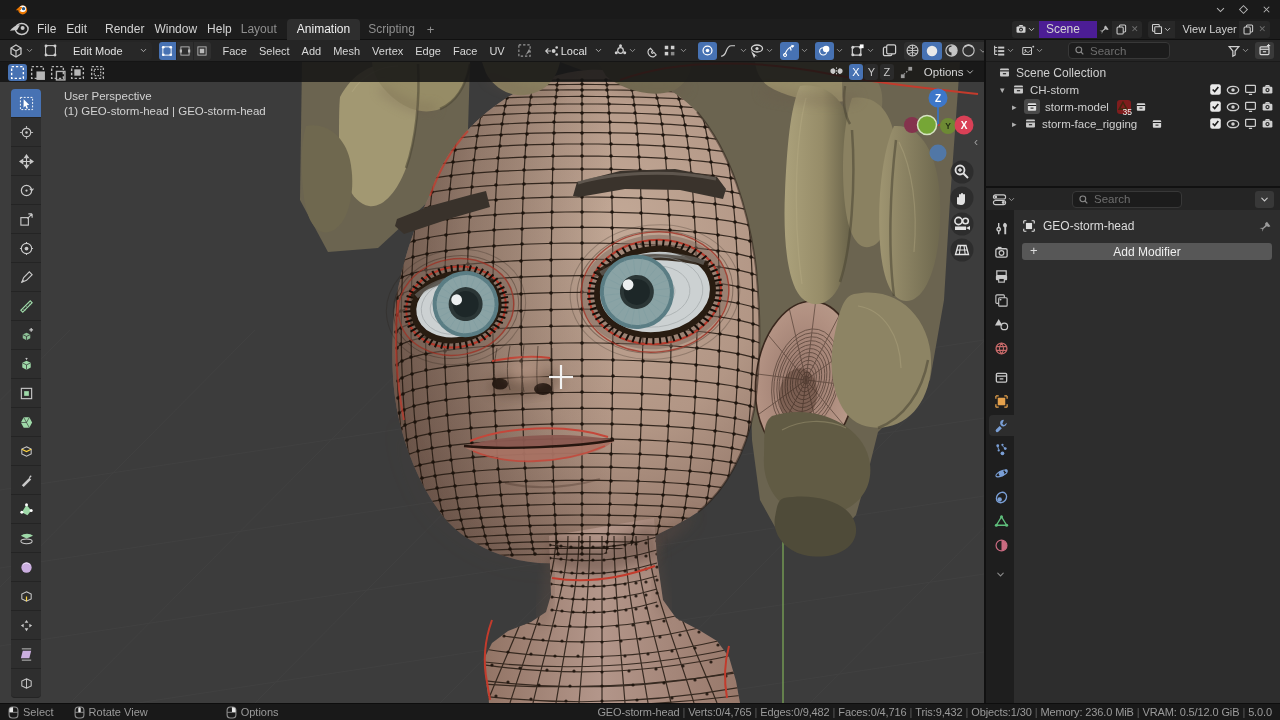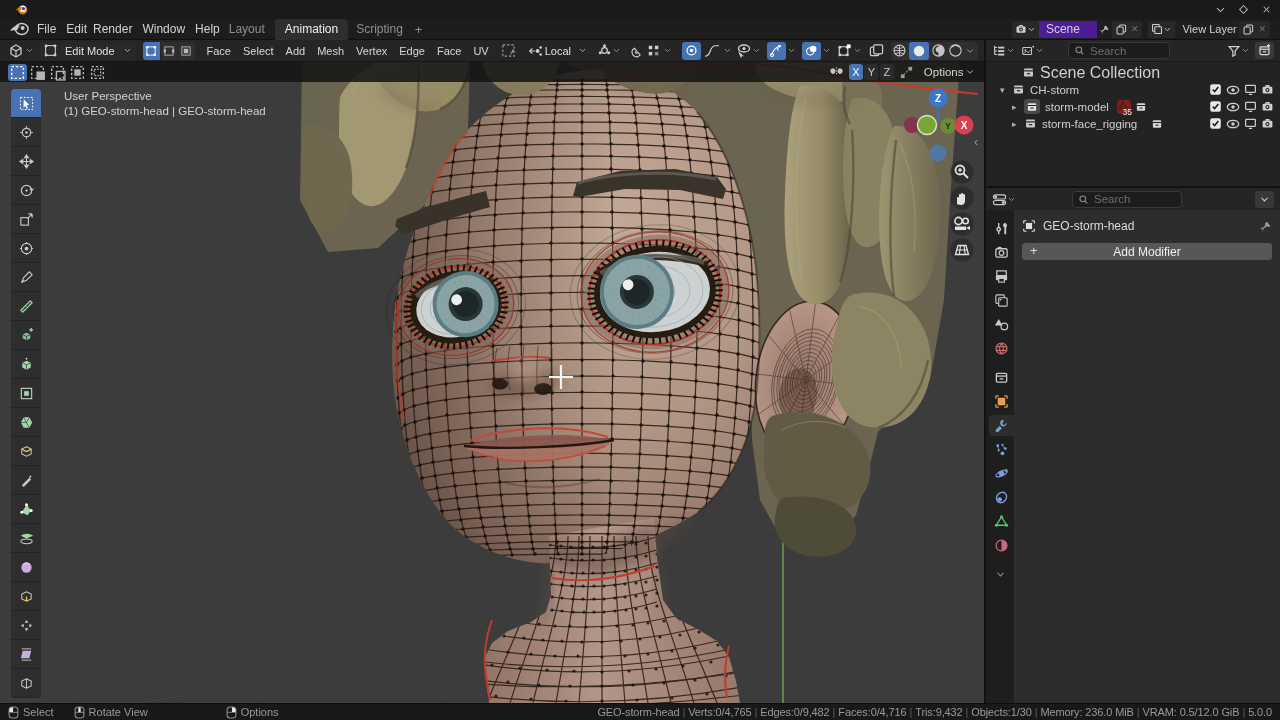--- a/index.html
+++ b/index.html
@@ -38,7 +38,7 @@
     </svg>
     <span class="tx" style="margin-left:8px">File</span>
     <span class="tx" style="margin-left:10px">Edit</span>
-    <span class="tx" style="margin-left:6px">Render</span>
+    <span class="tx" style="margin-left:18px">Render</span>
     <span class="tx" style="margin-left:10px">Window</span>
     <span class="tx" style="margin-left:10px">Help</span>
     <span class="dim" style="margin-left:9px;font-size:12px">Layout</span>

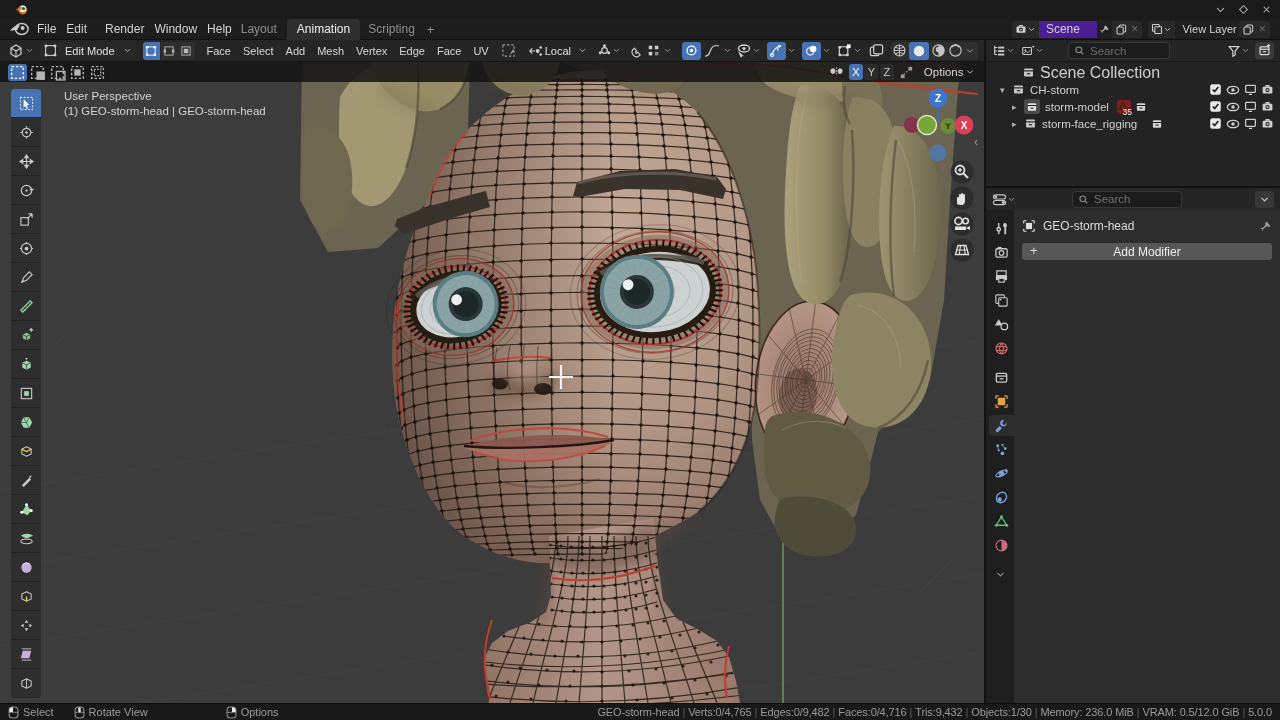--- a/index.html
+++ b/index.html
@@ -1501,7 +1501,7 @@
         <path d="M4,6 L8,10 L12,6" stroke="#9a9a9a" stroke-width="1.6" fill="none" stroke-linecap="round"></path>
       </svg>
     </div>
-    <div class="row" style="margin-left:6px;background:#282828;border-radius:4px;height:18px;padding:0 4px;gap:8px">
+    <div class="row" style="margin-left:6px;background:#282828;border-radius:4px;height:18px;padding:0 4px;gap:16px">
       <svg width="13" height="13" viewBox="0 0 16 16">
         <rect x="2" y="2" width="12" height="12" fill="none" stroke="#cfcfcf" stroke-width="1.3"></rect>
         <circle cx="2.5" cy="2.5" r="1.8" fill="#cfcfcf"></circle>

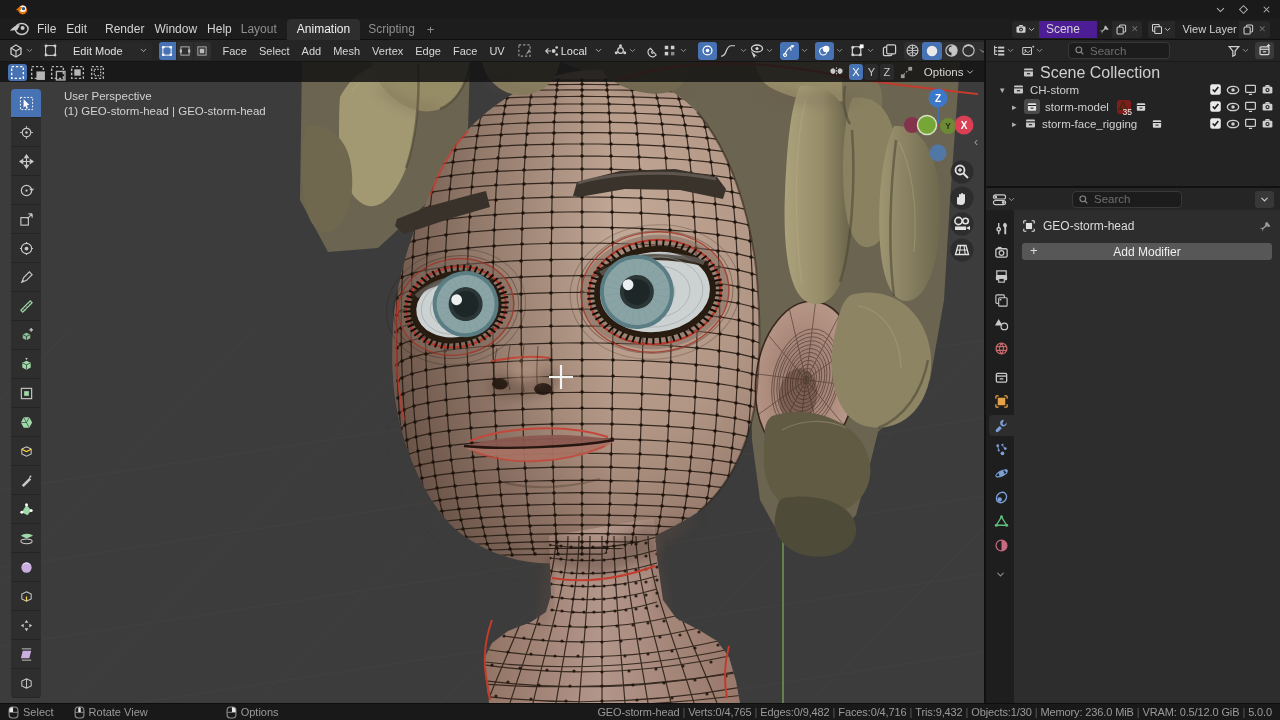--- a/index.html
+++ b/index.html
@@ -1912,7 +1912,7 @@
       </div>
     </div>
     <div style="padding-top:2px">
-      <div class="row" style="height:17px;padding-left:24px;font-size:16px;">
+      <div class="row" style="height:17px;padding-left:0;font-size:12px;">
         <span style="width:12px;display:inline-block"></span>
         <svg width="13" height="13" viewBox="0 0 16 16" style="" xmlns="http://www.w3.org/2000/svg">
           <rect x="2.5" y="3" width="11" height="10" rx="1.2" fill="#c9c9c9"></rect>

